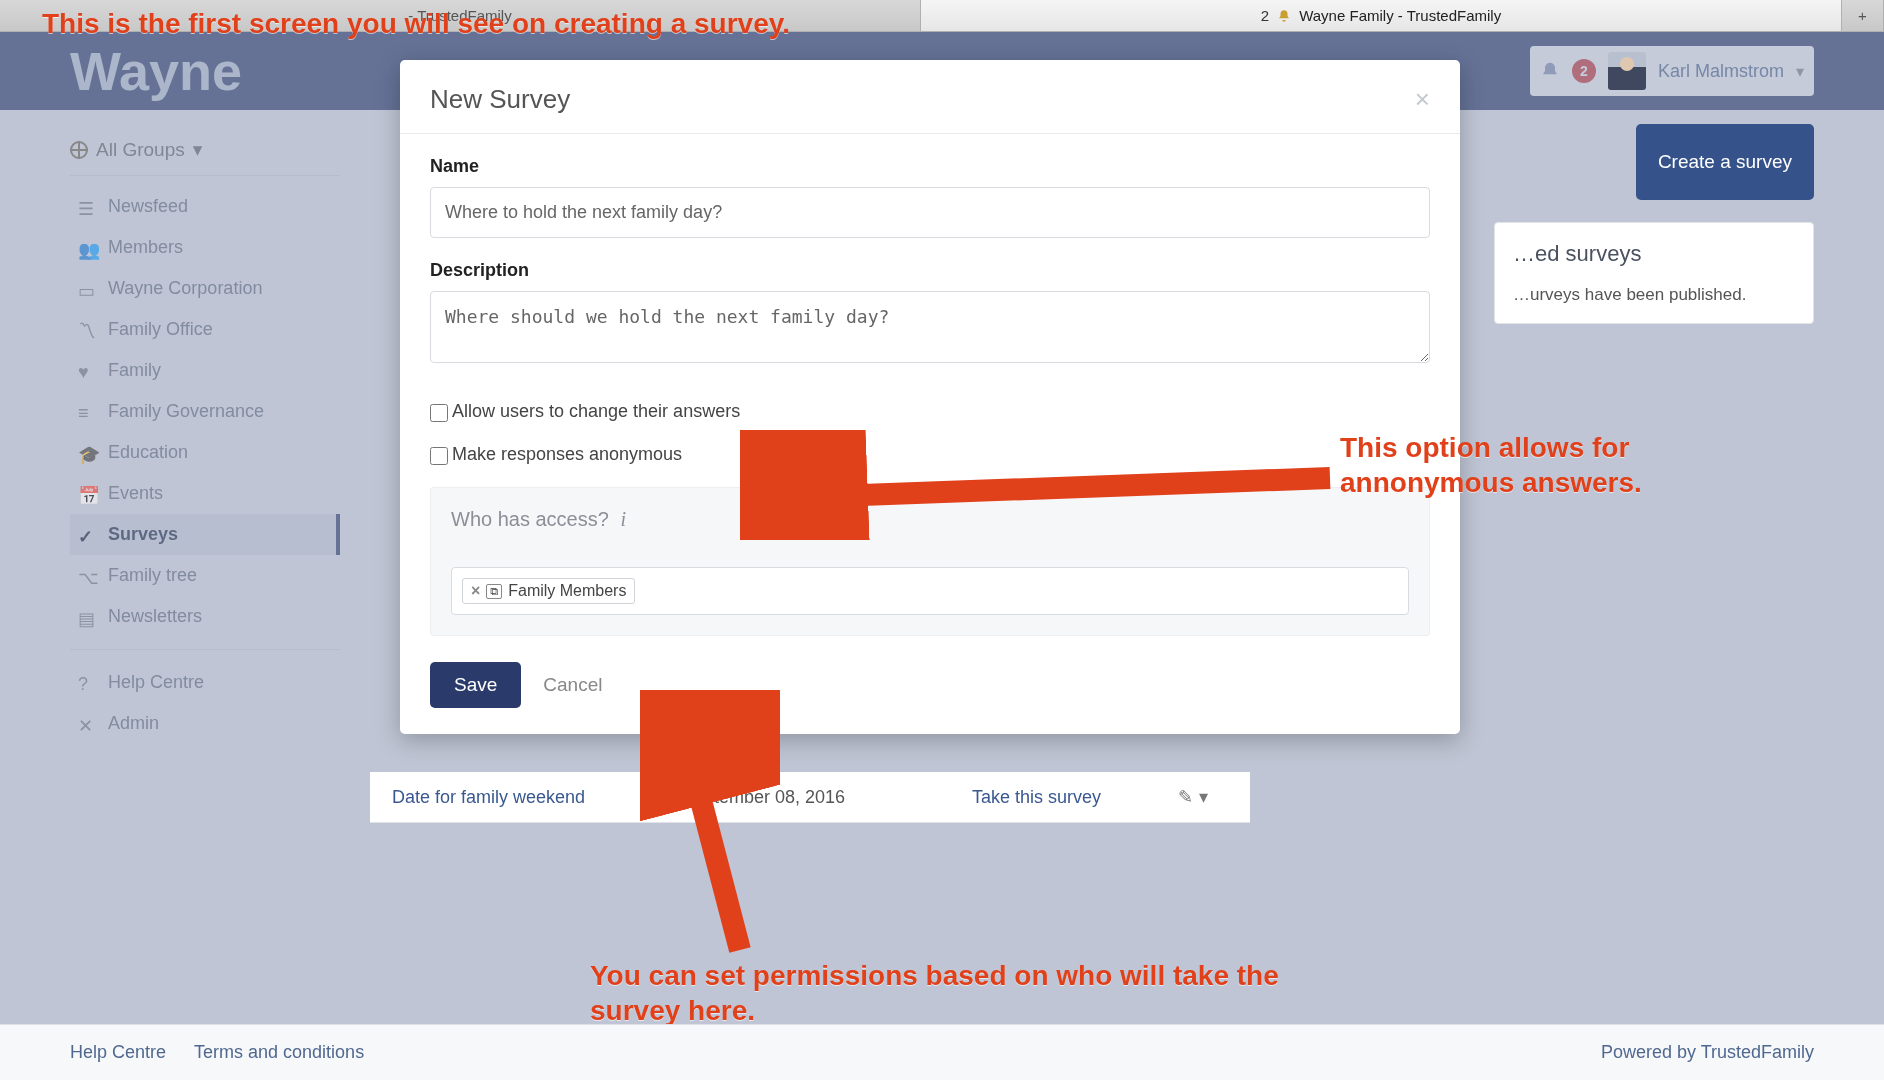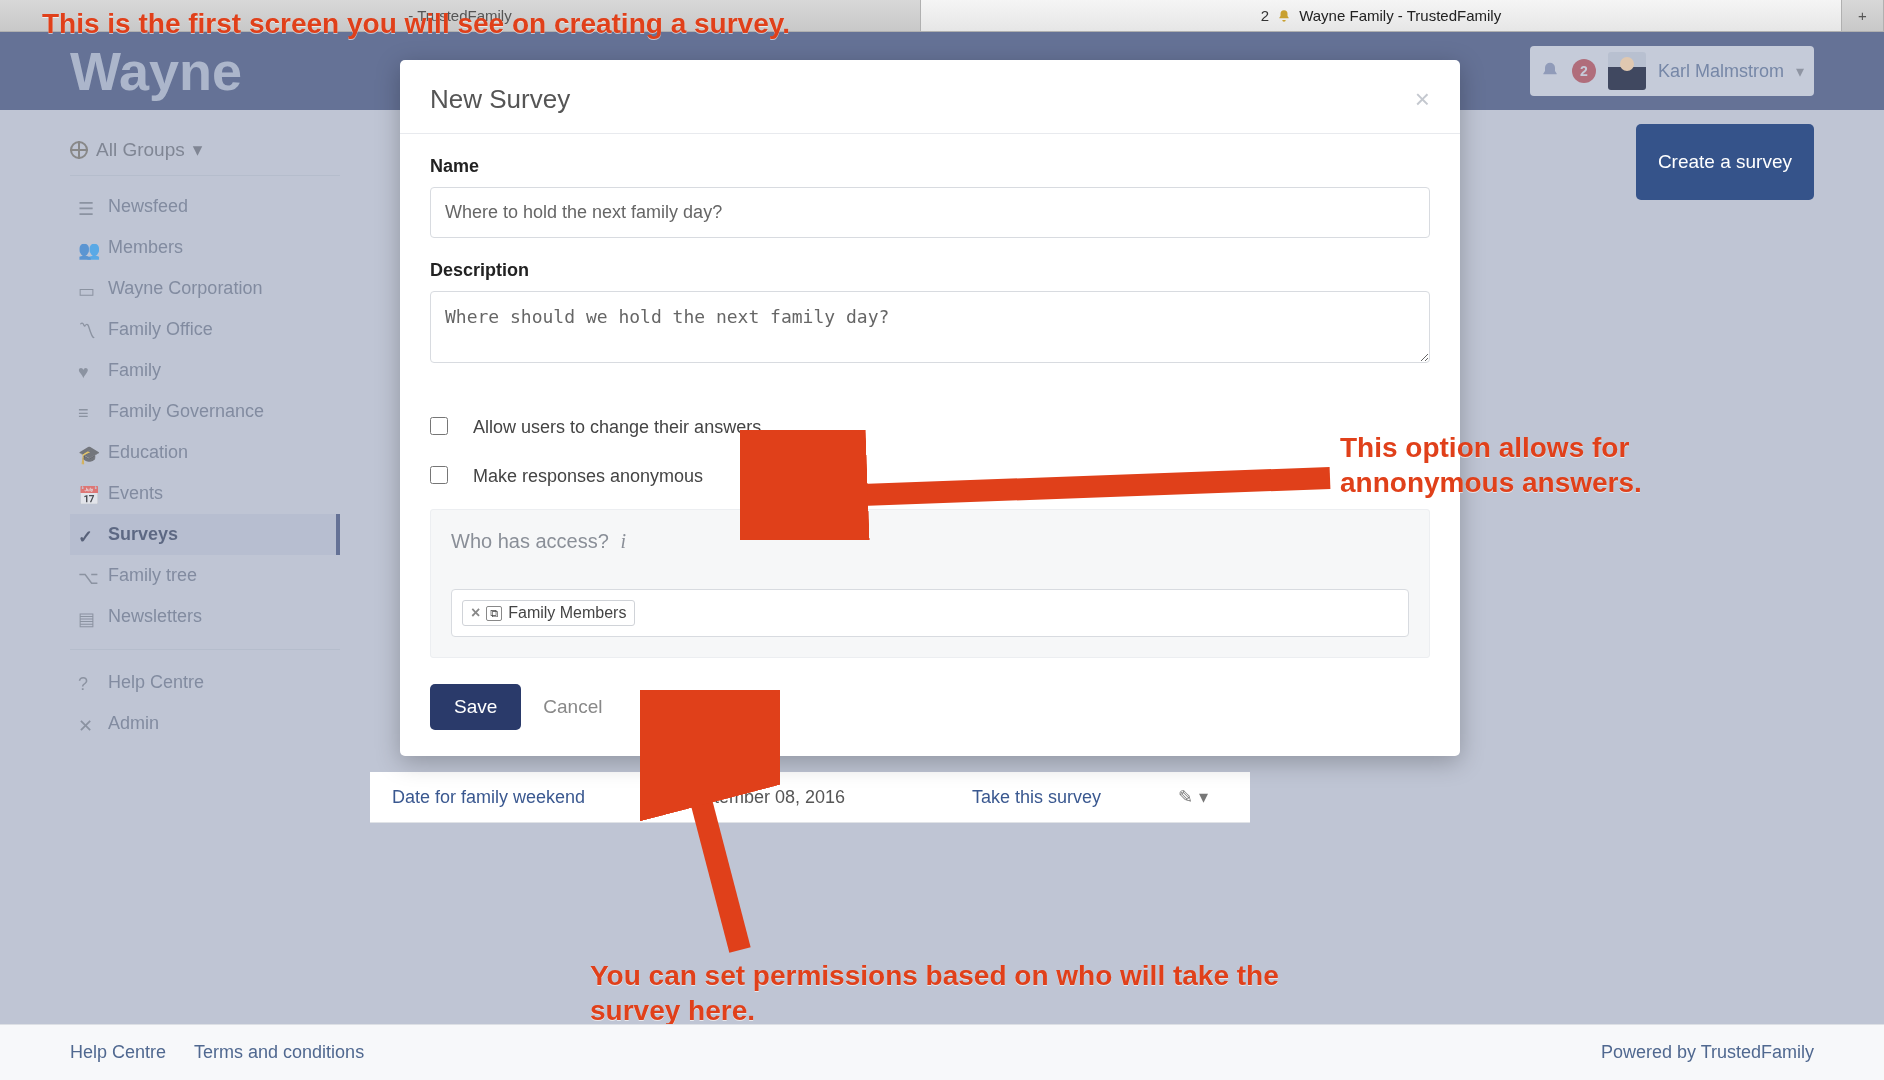--- a/index.html
+++ b/index.html
@@ -423,6 +423,10 @@
 
   <div class="main">
     <button class="create-btn">Create a survey</button>
+    <div class="right-panel">
+      <div class="right-panel-title">…<span>ed surveys</span></div>
+      <div class="right-panel-text">…<span>urveys have been published.</span></div>
+    </div>
     <div class="survey-row">
       <span class="col1">Date for family weekend</span>
       <span class="col2">September 08, 2016</span>

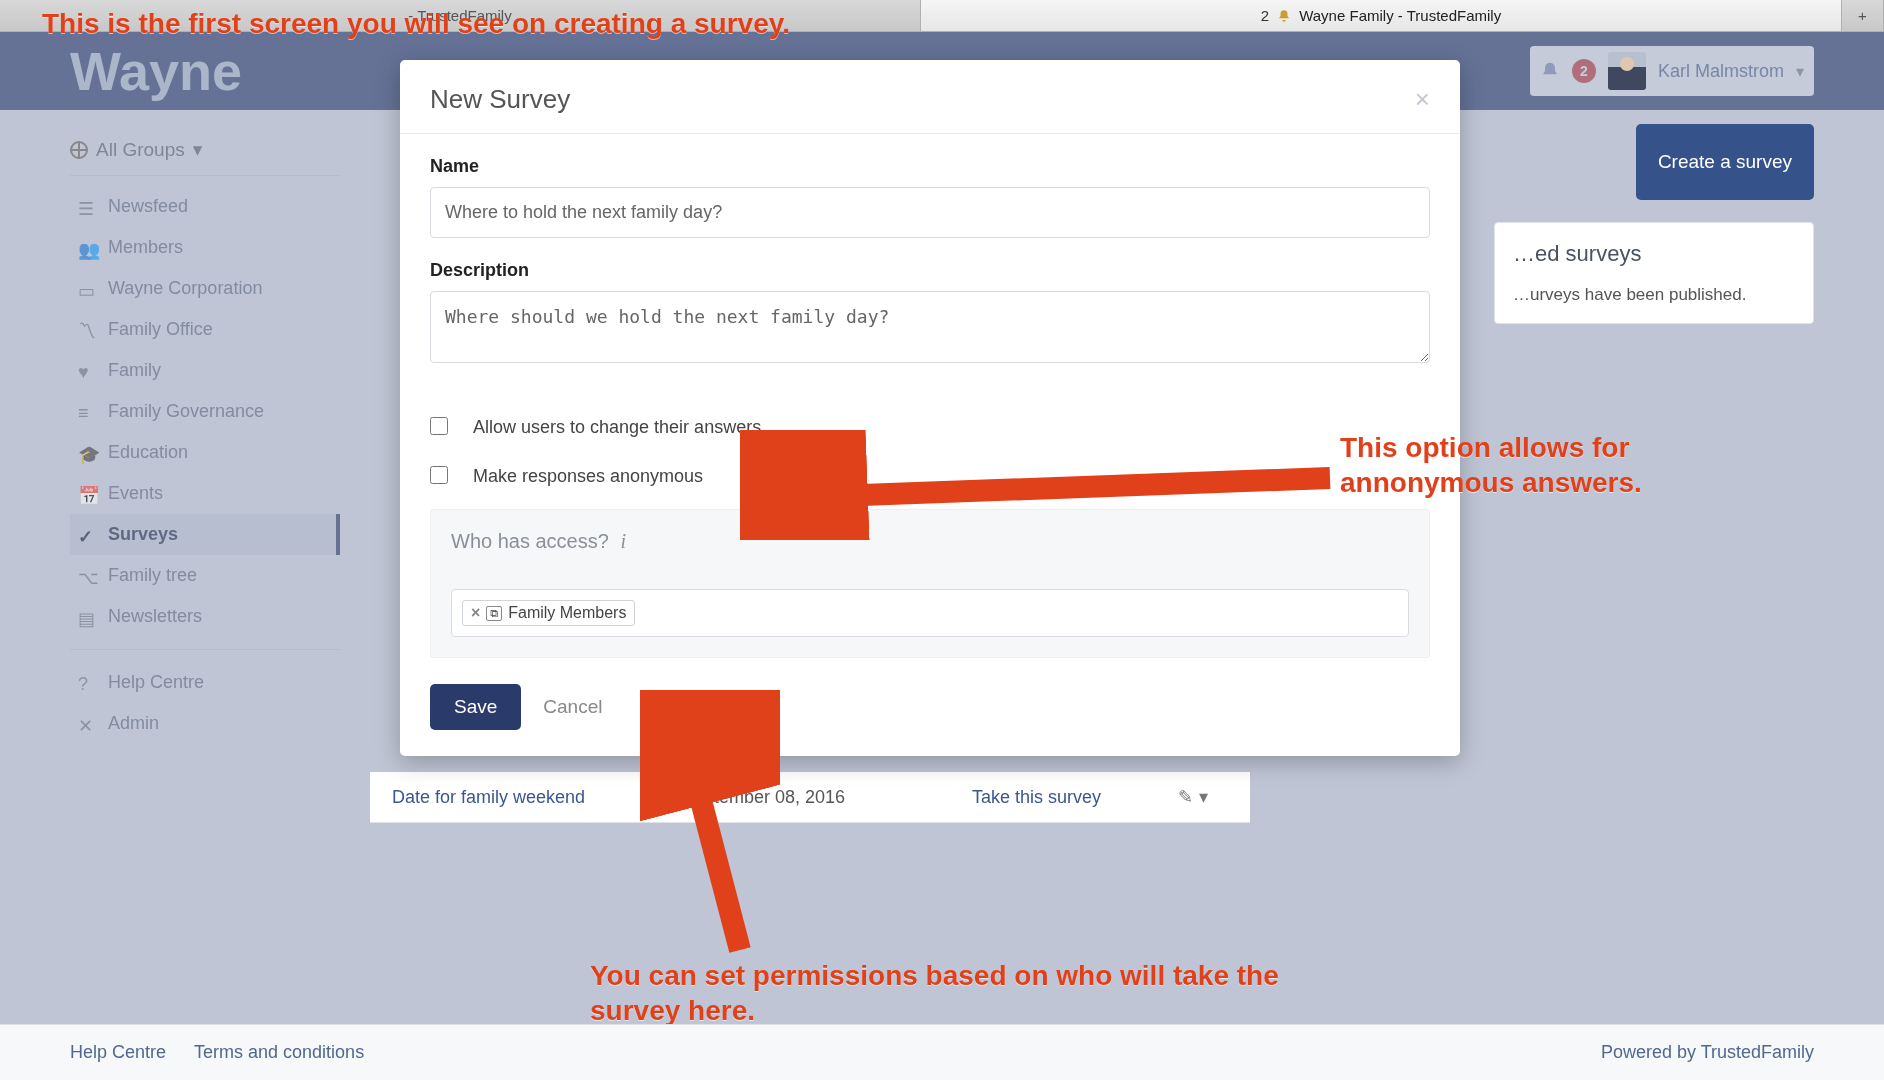--- a/index.html
+++ b/index.html
@@ -232,11 +232,11 @@
 textarea.form-input { height: 72px; resize: vertical; }
 .cb-row {
   display: flex;
-  align-items: flex-start;
-  gap: 25px;
+  align-items: flex-end;
+  gap: 4px;
   font-size: 18px;
   color: #444;
-  margin: 28px 0 22px 0;
+  margin: 12px 0 22px 0;
 }
 .cb-row input[type=checkbox] { width: 18px; height: 18px; }
 .access-box {

